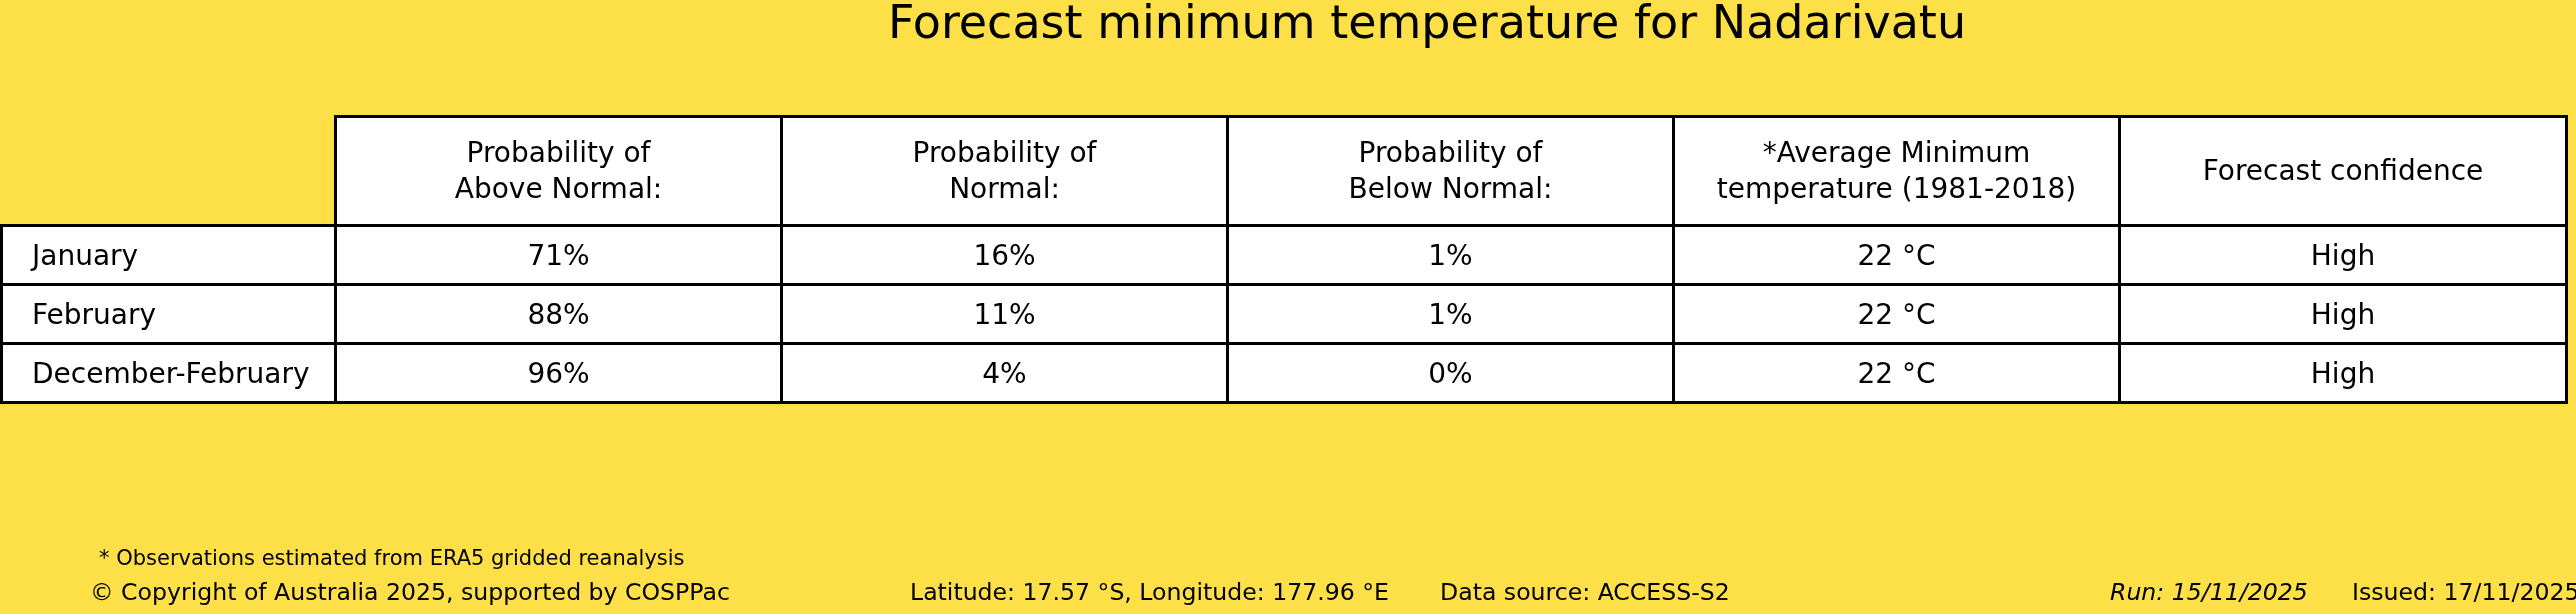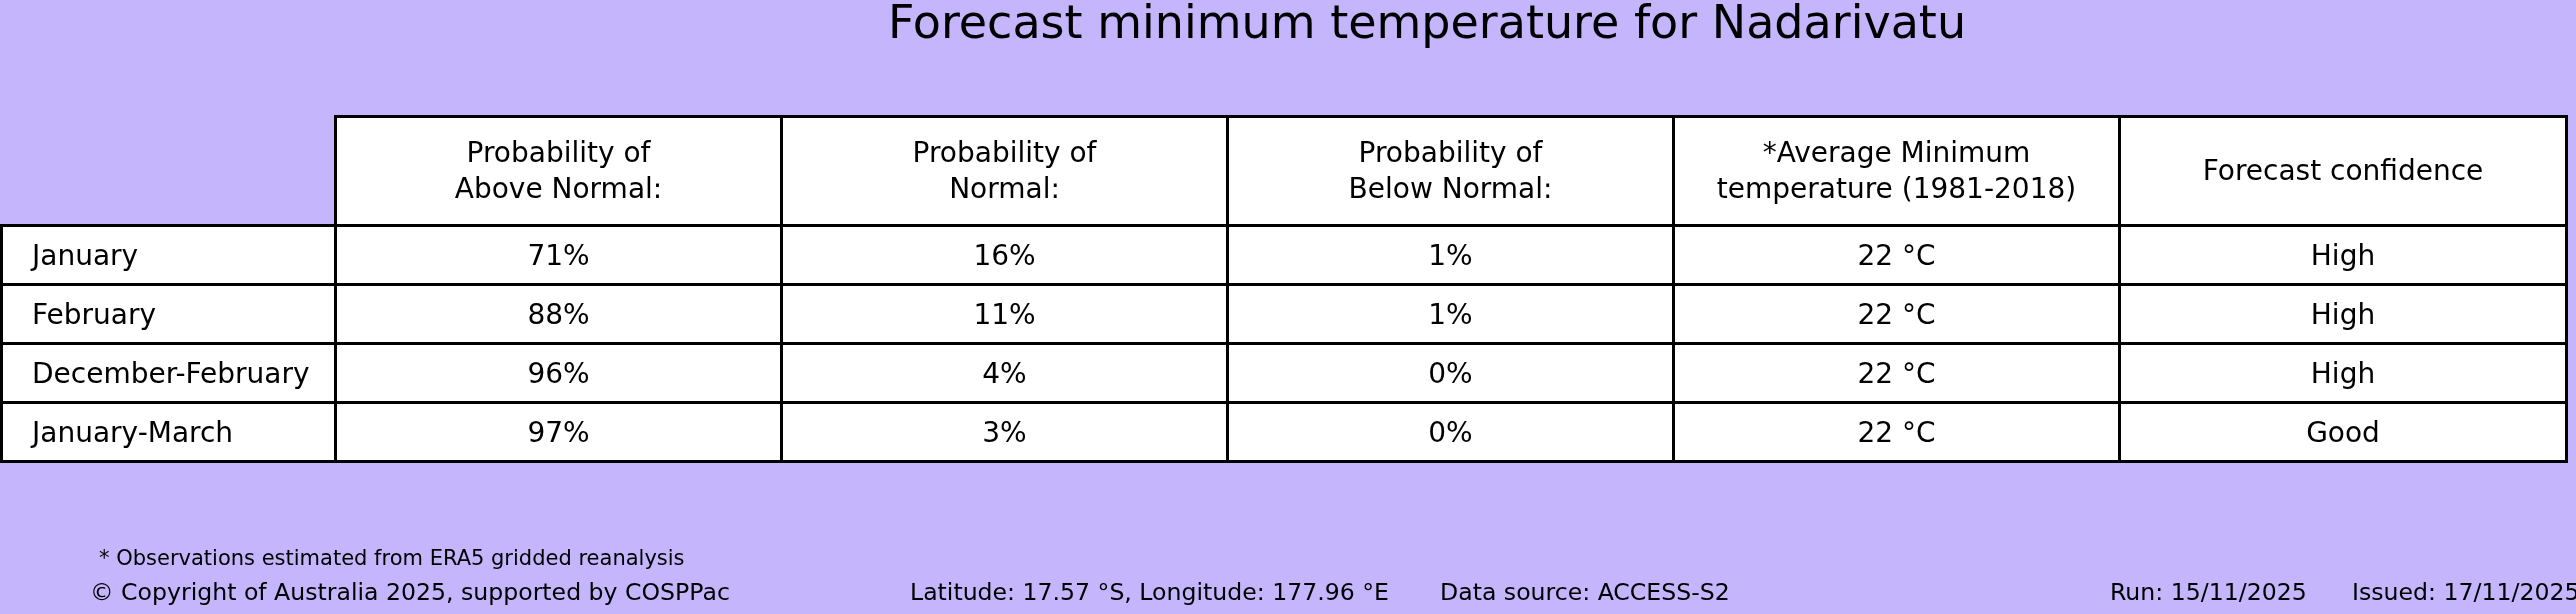--- a/index.html
+++ b/index.html
@@ -11,7 +11,7 @@
     position: relative;
     width: 2576px;
     height: 614px;
-    background: #c4b5fd;
+    background: #fde047;
     color: #000000;
     font-family: "DejaVu Sans", sans-serif;
     overflow: hidden;

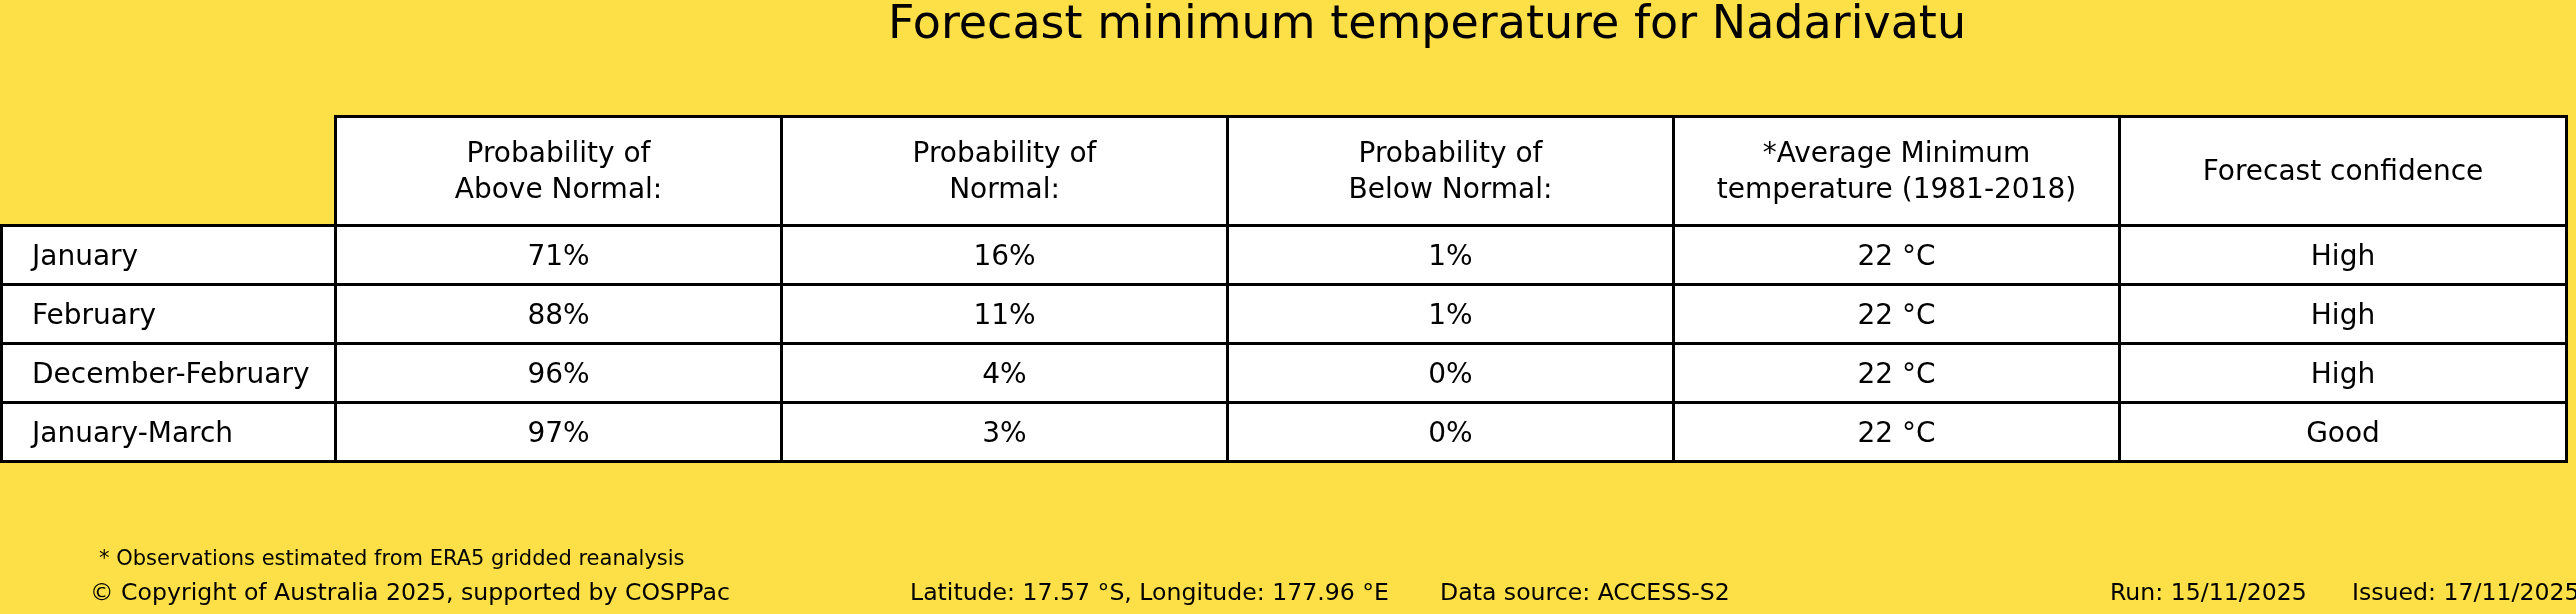--- a/index.html
+++ b/index.html
@@ -149,14 +149,6 @@
         <td>High</td>
       </tr>
 
-      <tr class="drow">
-        <td class="label-cell">January-March</td>
-        <td>97%</td>
-        <td>3%</td>
-        <td>0%</td>
-        <td>22 °C</td>
-        <td>Good</td>
-      </tr>
     </tbody>
   </table>
 

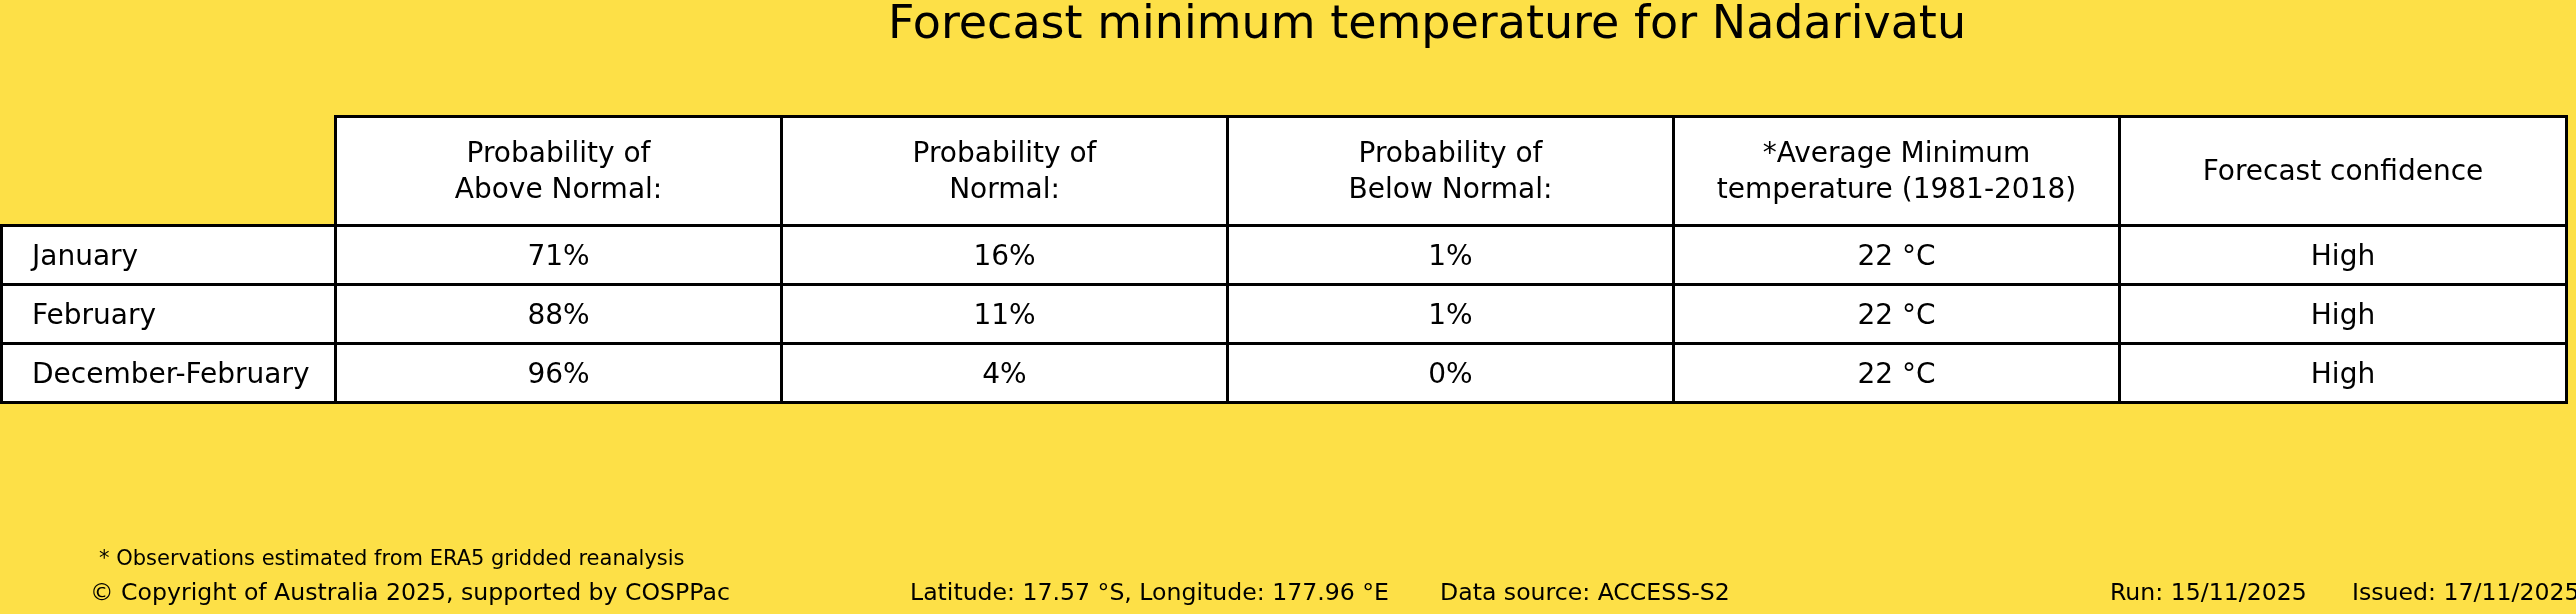--- a/index.html
+++ b/index.html
@@ -78,7 +78,7 @@
   .fi-location    { left: 910px;  }
   .fi-datasource  { left: 1440px; }
   .fi-baseperiod  { left: 1771px; }
-  .fi-run         { left: 2110px; }
+  .fi-run         { left: 2110px; font-style: italic; }
   .fi-issued      { left: 2352px; }
 </style>
 </head>

